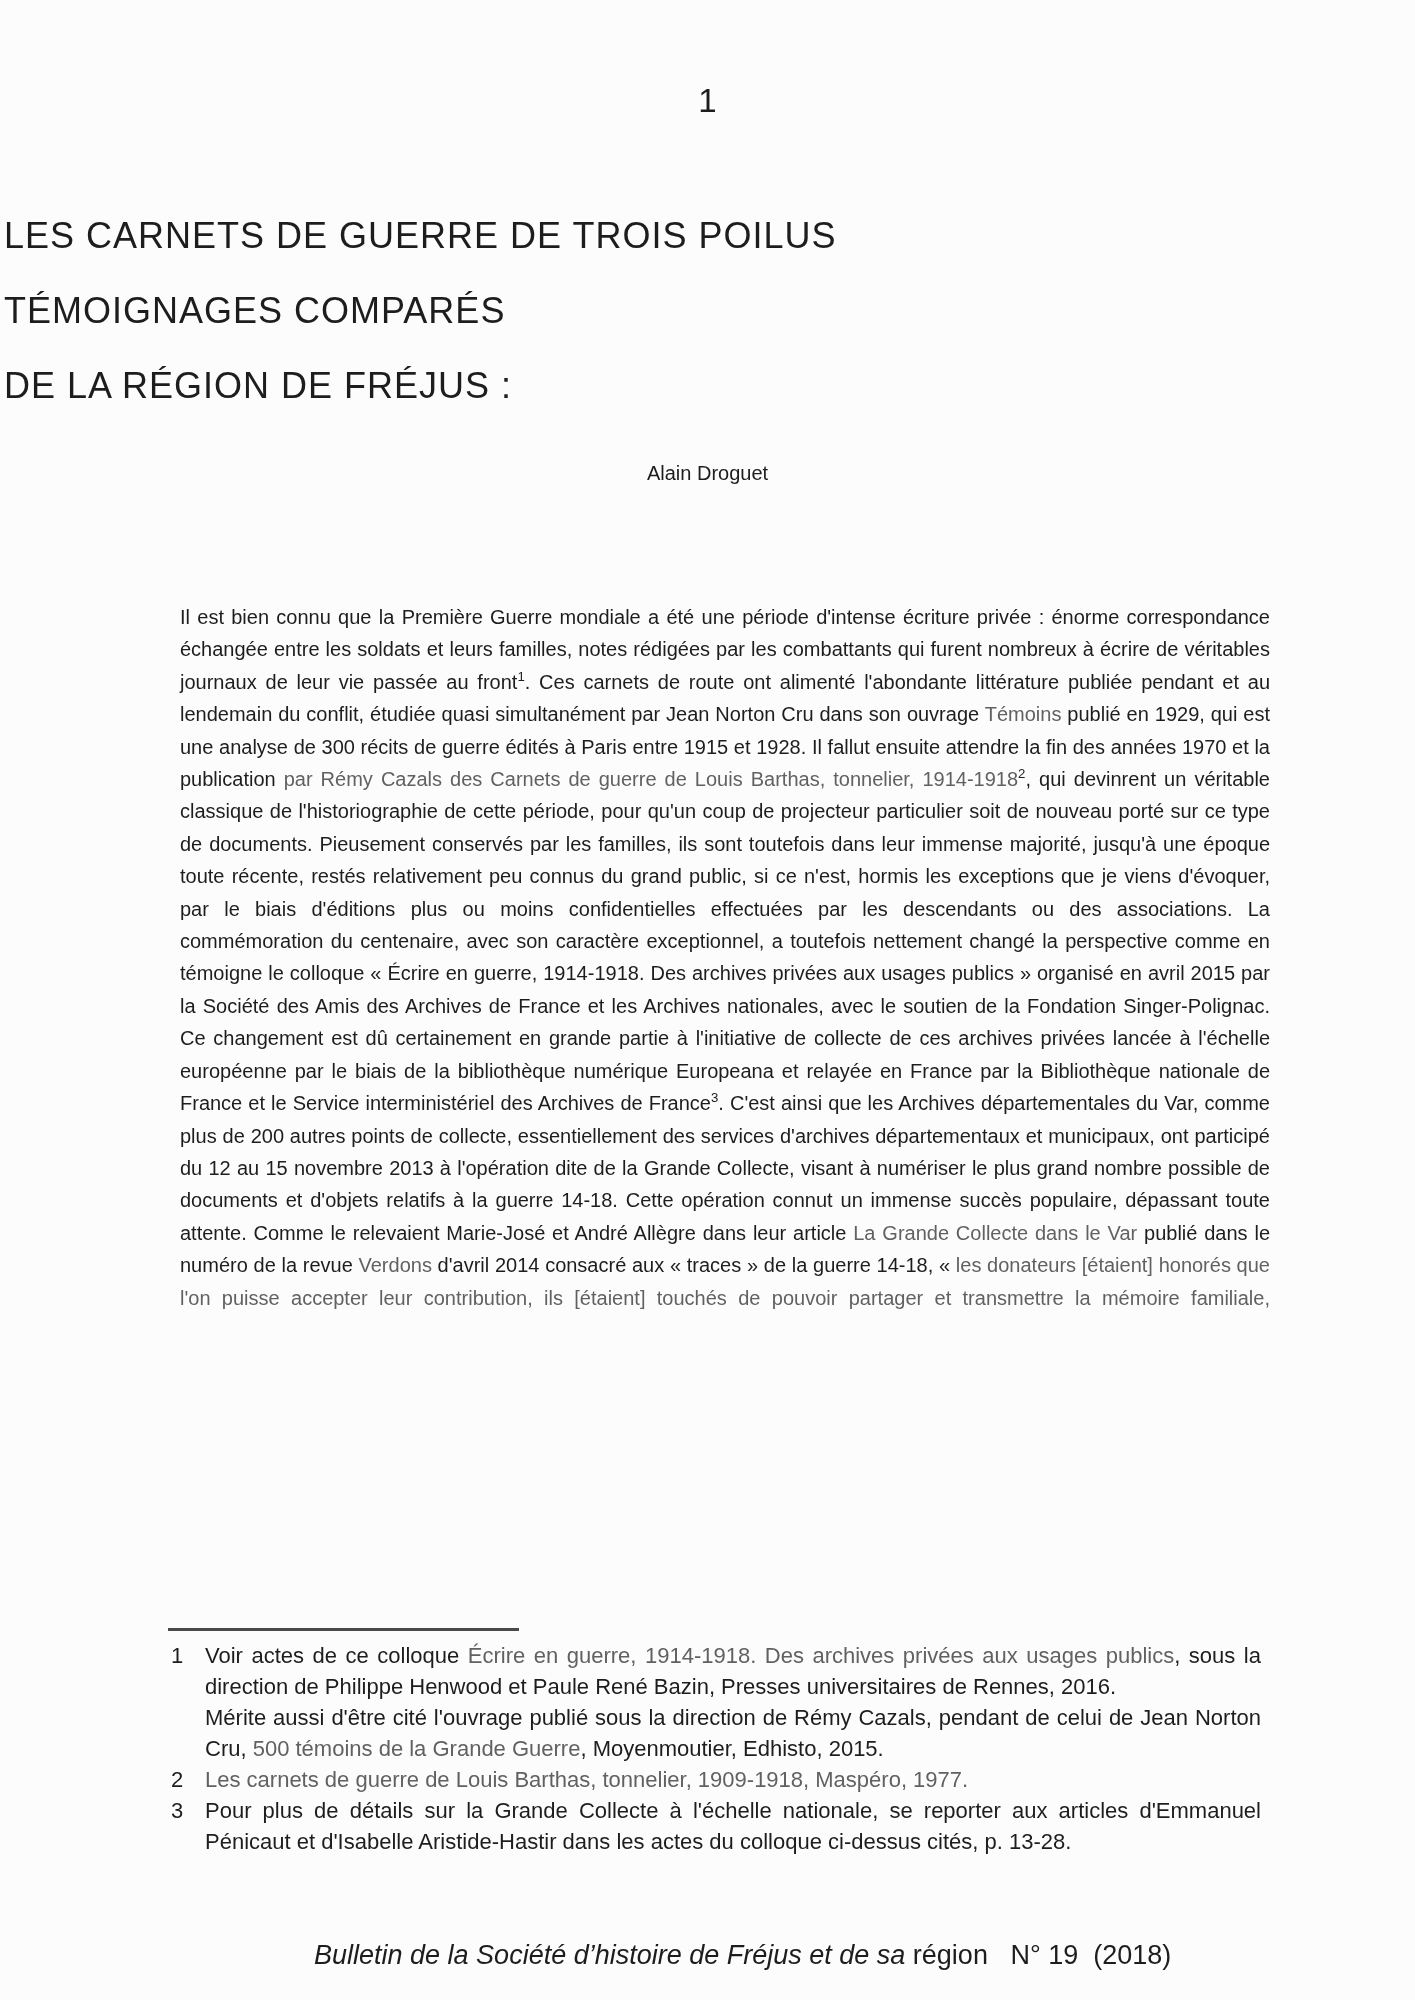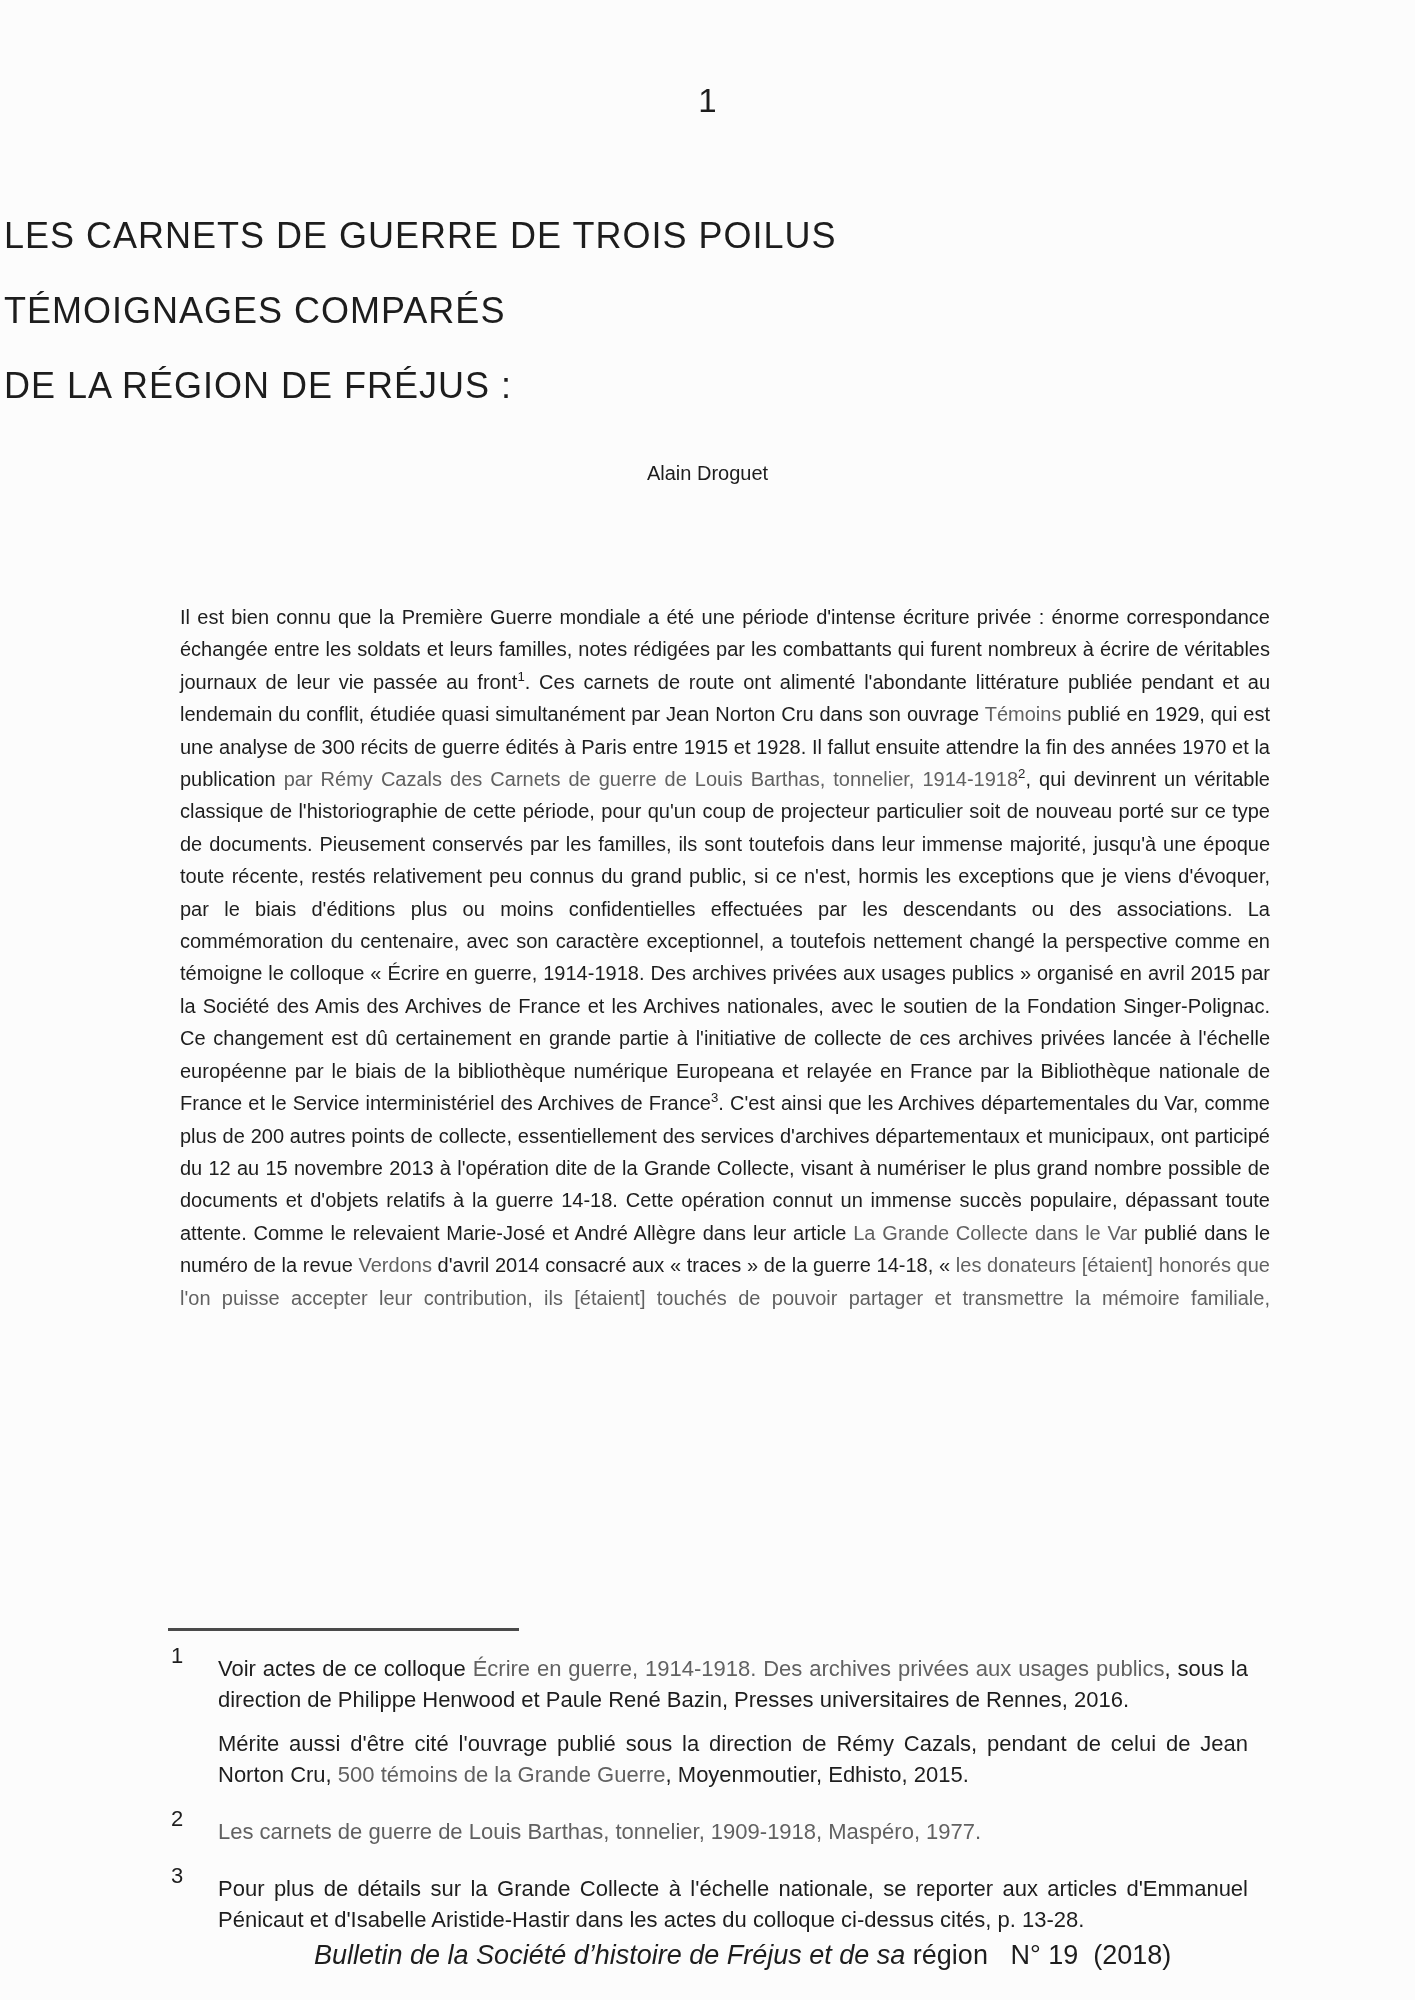--- a/index.html
+++ b/index.html
@@ -71,7 +71,7 @@
   .fn{display:flex;}
   .fn-num{flex:0 0 34px;}
   .fn-body{flex:1;text-align:justify;}
-  .fn-body p{margin:13px;}
+  .fn-body p{margin:0;}
   .footer{
     position:absolute;
     top:1940px; left:314px;

